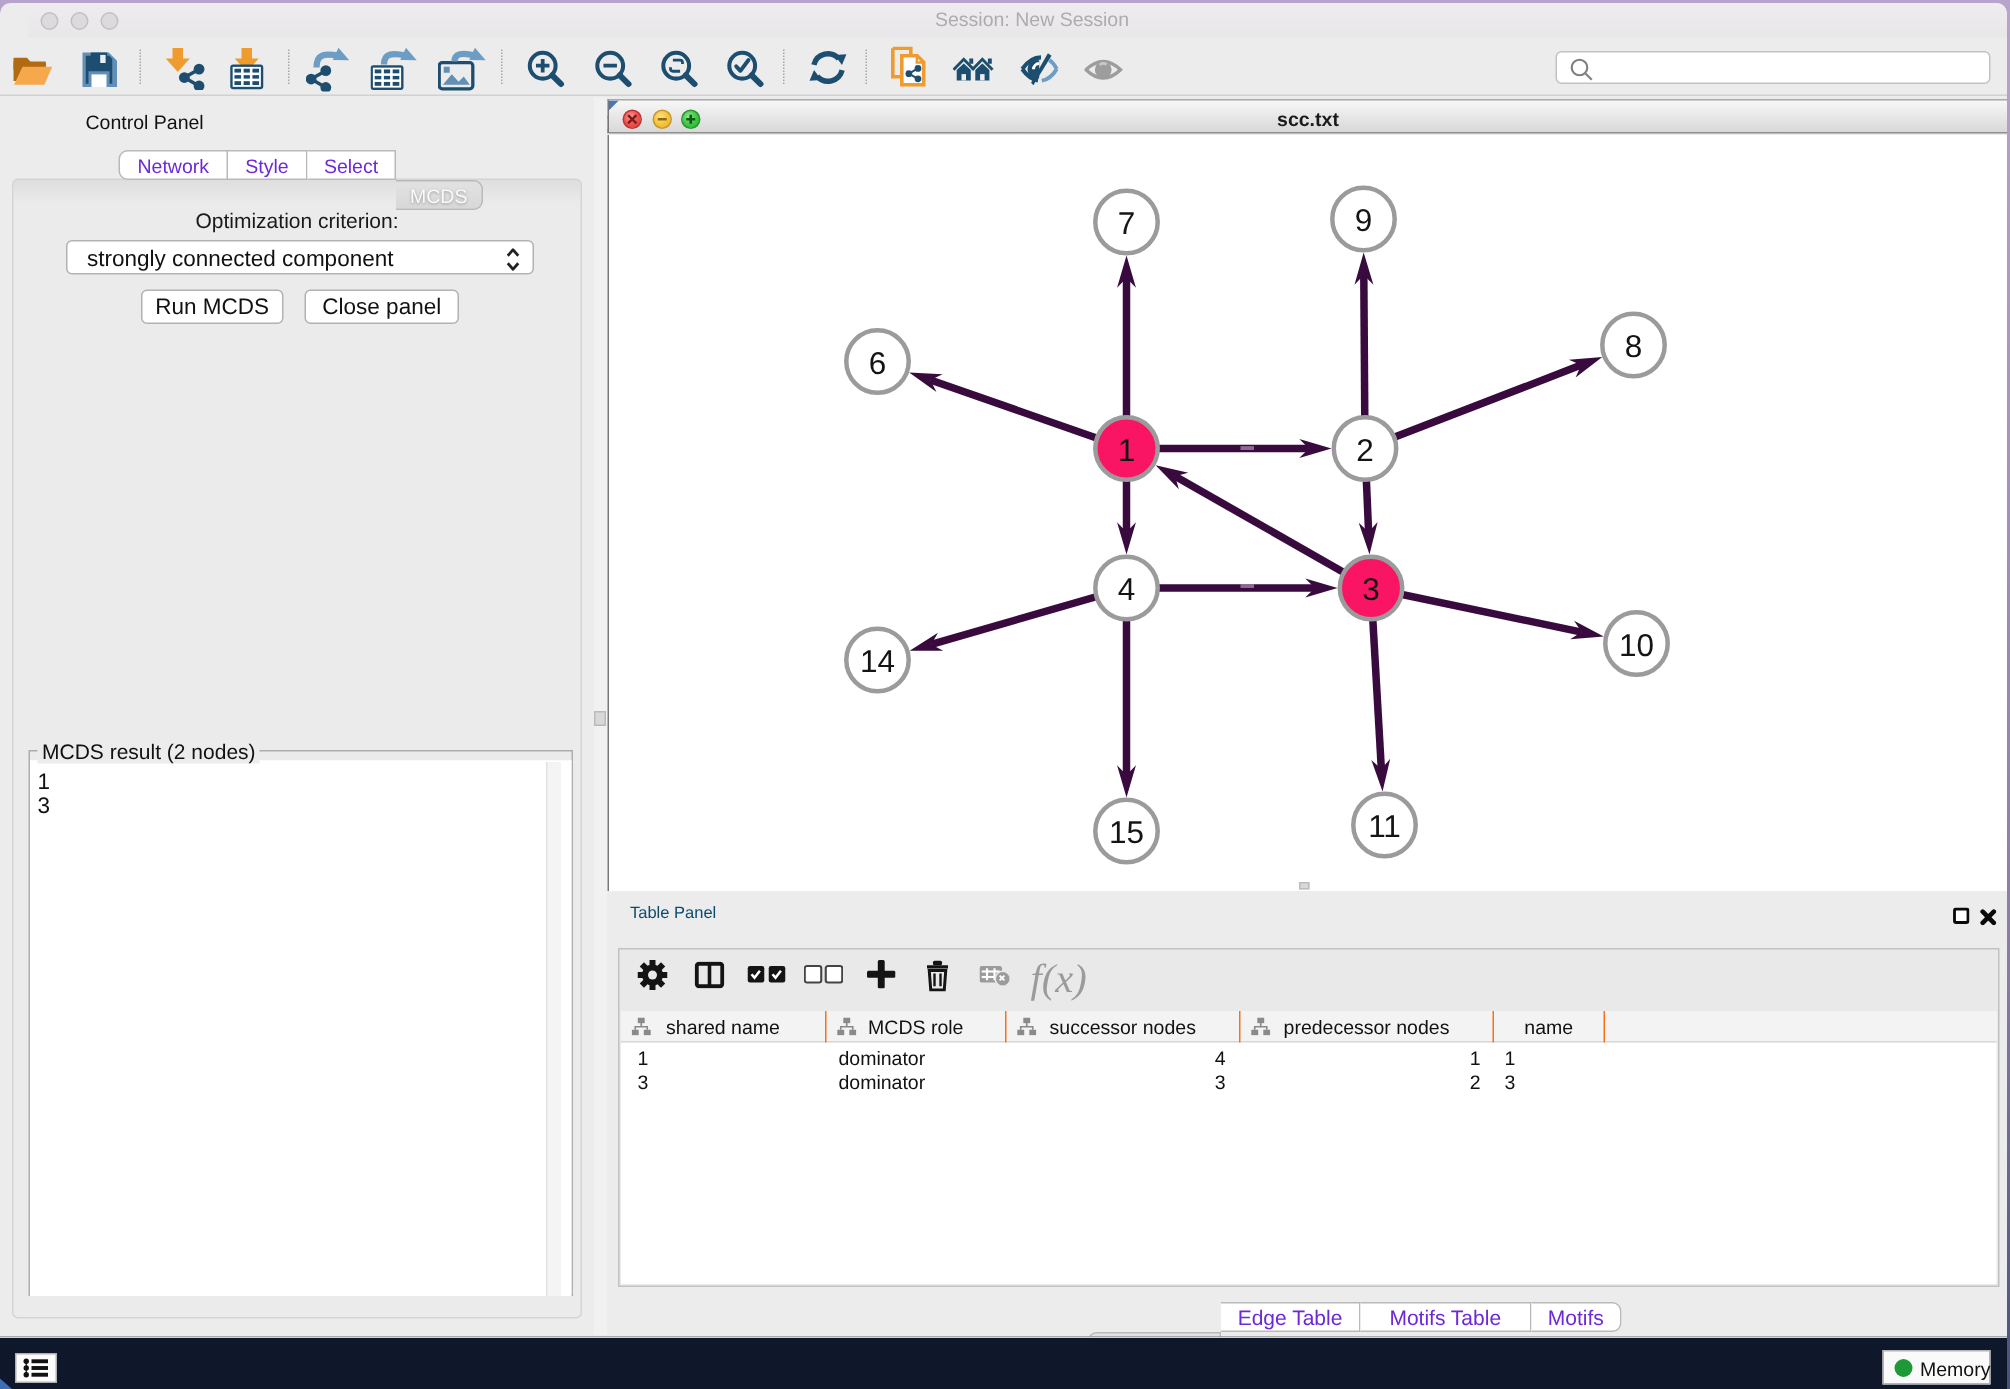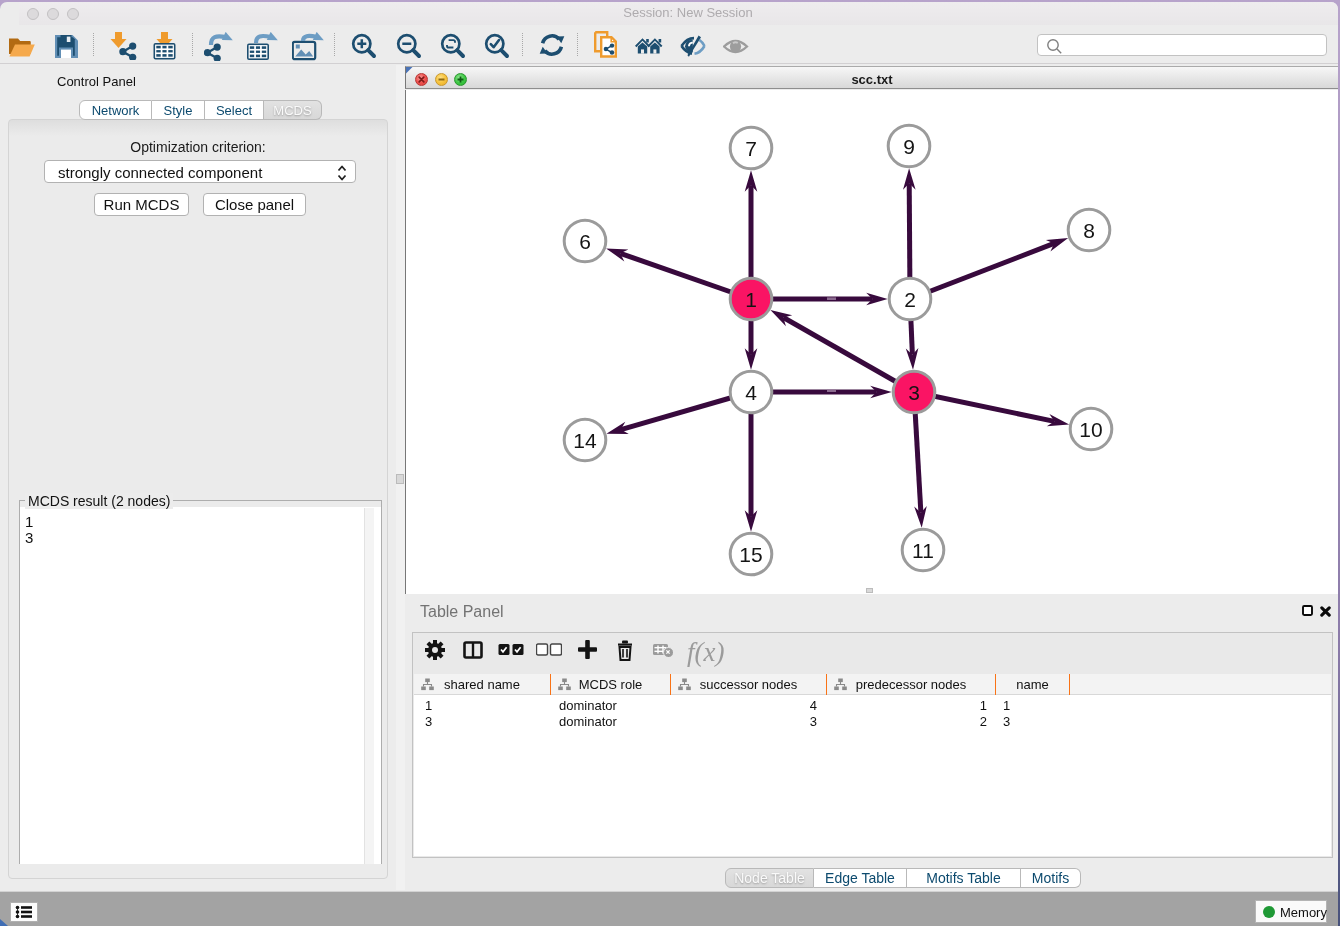--- a/index.html
+++ b/index.html
@@ -25,7 +25,7 @@
 #cp-head .lbl { position:absolute; left:14px; top:9px; font-size:13px; color:#111; }
 
 .seg { display:flex; position:absolute; }
-.seg .s { background:#fff; border:1px solid #b9b9b9; border-left:none; font-size:13px; color:#0c4a6e; text-align:center; display:flex; align-items:center; justify-content:center; }
+.seg .s { background:#fff; border:1px solid #b9b9b9; border-left:none; font-size:13px; color:#6d28d9; text-align:center; display:flex; align-items:center; justify-content:center; }
 .seg .s:first-child { border-left:1px solid #b9b9b9; border-radius:6px 0 0 6px; }
 .seg .s:last-child { border-radius:0 6px 6px 0; }
 .seg .sel { background:linear-gradient(#e2e2e2,#d8d8d8); color:#fafafa; text-shadow:0 1px 2px #999; }

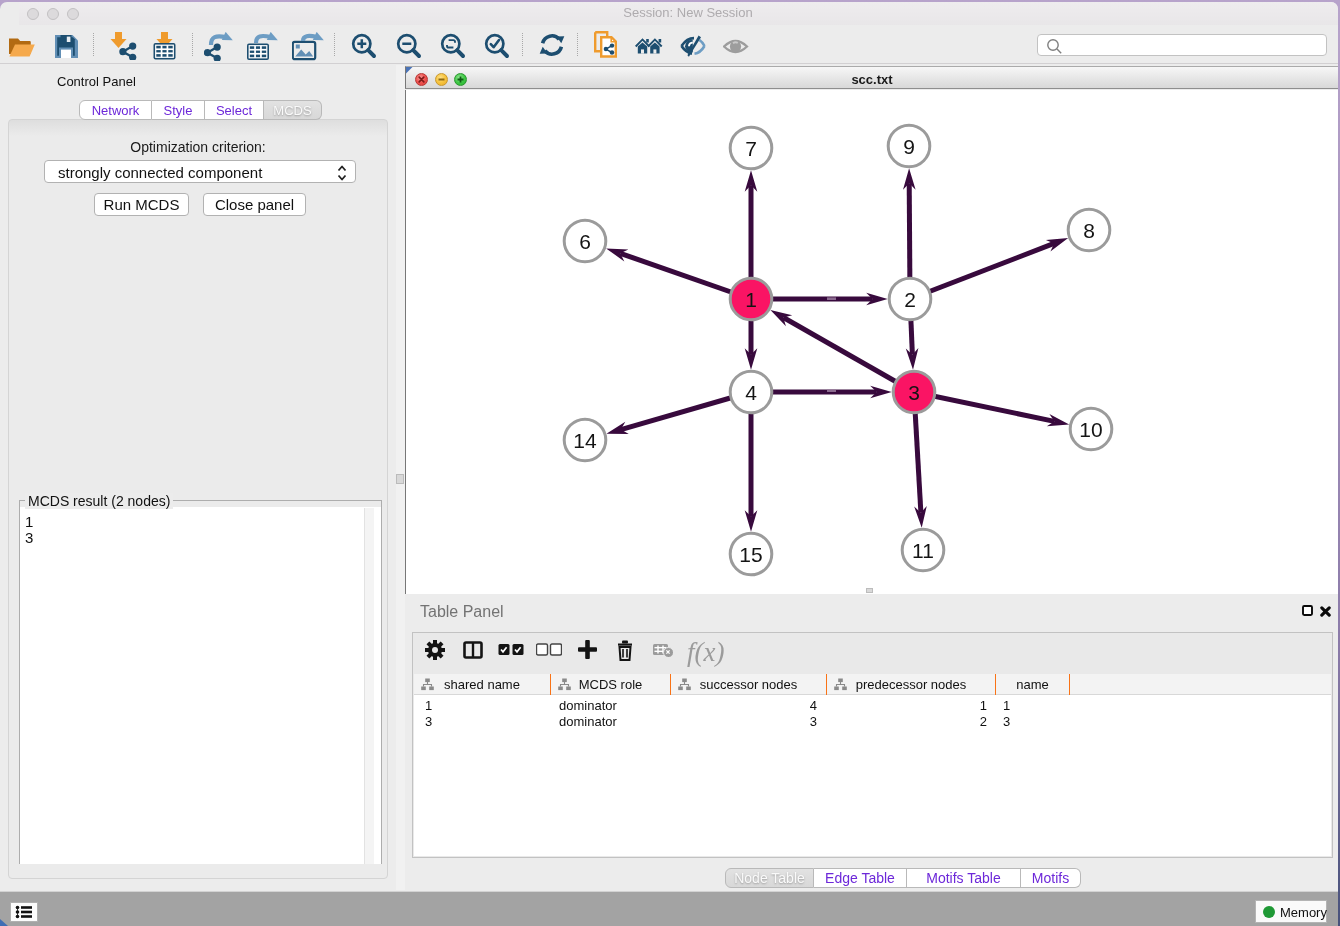--- a/index.html
+++ b/index.html
@@ -28,7 +28,7 @@
 .seg .s { background:#fff; border:1px solid #b9b9b9; border-left:none; font-size:13px; color:#6d28d9; text-align:center; display:flex; align-items:center; justify-content:center; }
 .seg .s:first-child { border-left:1px solid #b9b9b9; border-radius:6px 0 0 6px; }
 .seg .s:last-child { border-radius:0 6px 6px 0; }
-.seg .sel { background:linear-gradient(#e2e2e2,#d8d8d8); color:#fafafa; text-shadow:0 1px 2px #999; }
+.seg .sel { background:linear-gradient(#e2e2e2,#d8d8d8); color:#fafafa; text-shadow:0 1px 2px #999;margin-top:20px; }
 #cp-tabs { left:79px; top:35px; }
 #cp-tabs .s { height:20px; }
 #cp-content { position:absolute; left:8px; top:54px; width:380px; height:760px; border:1px solid #d4d4d4; border-radius:4px; background:linear-gradient(#dedede, #ebebeb 16px); }

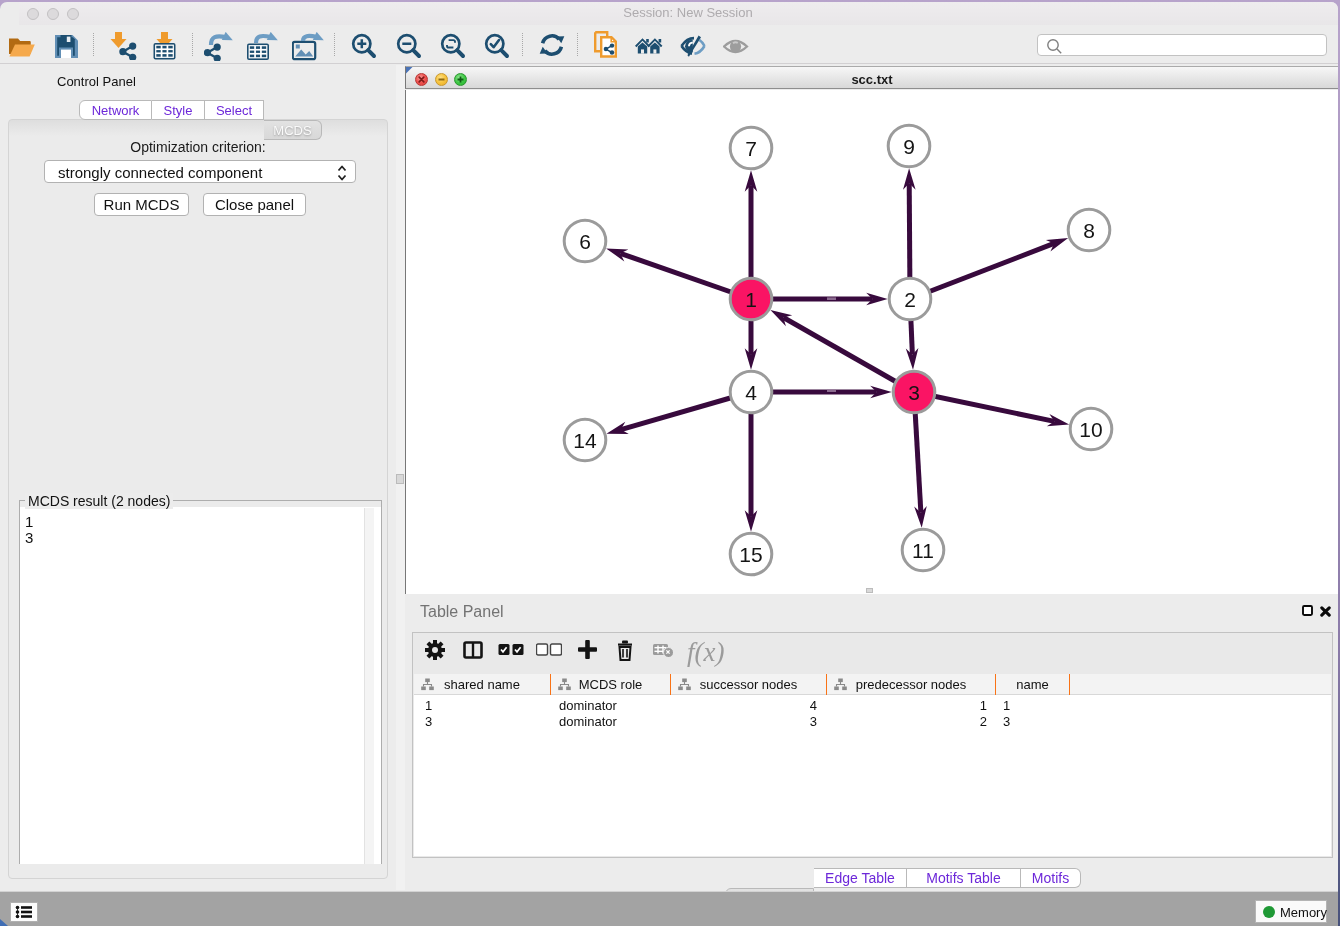--- a/index.html
+++ b/index.html
@@ -50,7 +50,7 @@
 #nf-canvas { position:absolute; left:0; top:24px; width:933px; height:504px; background:#fff; border-left:1px solid #777; }
 
 #tablepanel { position:absolute; left:0; top:533px; width:933px; height:292px; background:#ececec; }
-#tp-head .lbl { position:absolute; left:15px; top:5px; font-size:16px; color:#737373; }
+#tp-head .lbl { position:absolute; left:15px; top:5px; font-size:11px; color:#0c4a6e; }
 #tp-box { position:absolute; left:7px; top:34px; width:921px; height:226px; border:1px solid #c2c2c2; background:#e9e9e9; }
 #tp-toolbar { position:absolute; left:0; top:0; width:100%; height:40px; }
 #tp-table { position:absolute; left:1px; top:41px; width:917px; height:182px; background:#fff; }

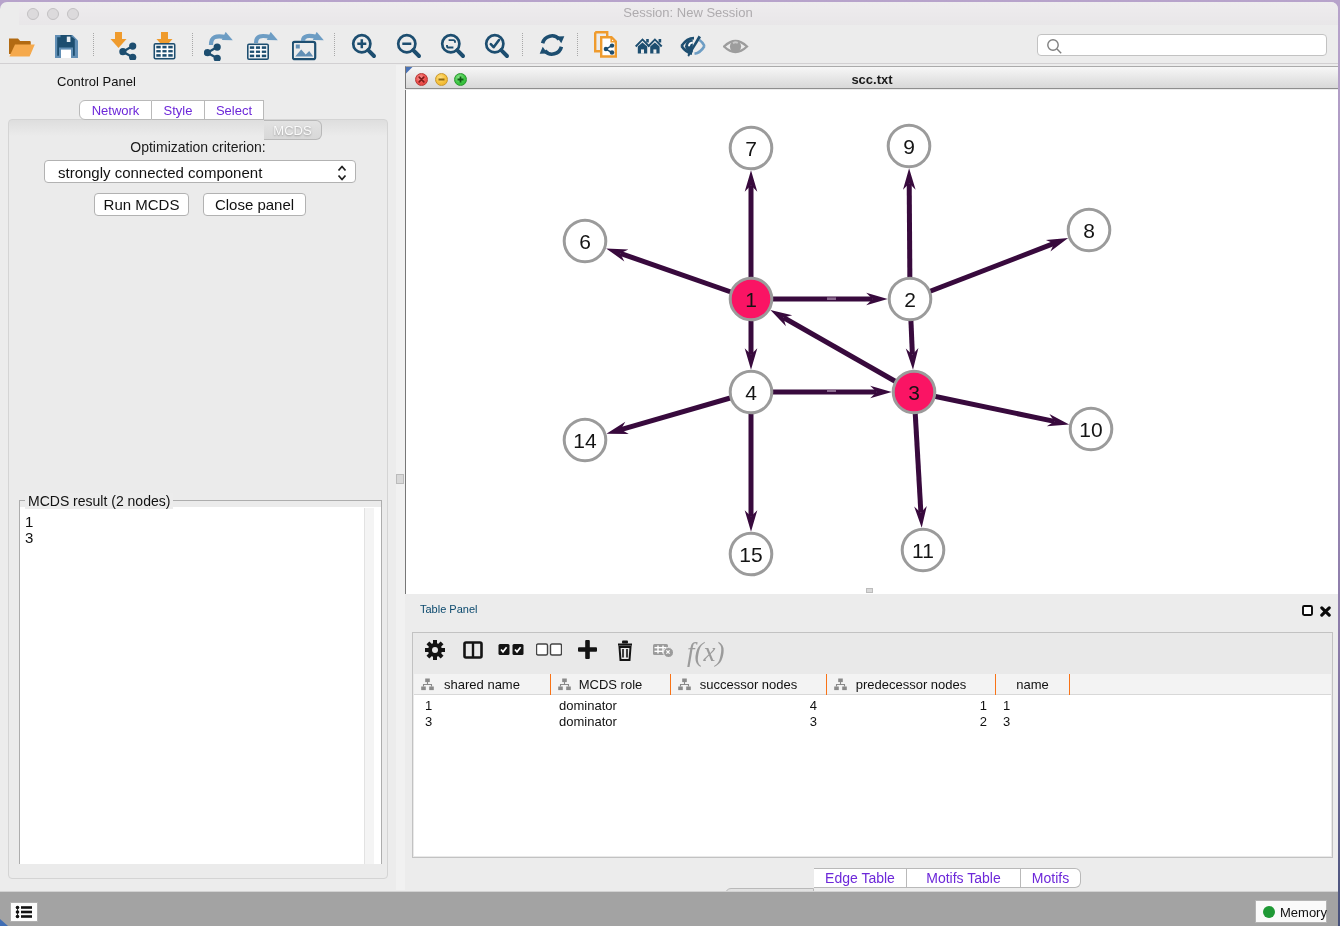--- a/index.html
+++ b/index.html
@@ -61,7 +61,7 @@
 #tp-tabs { left:288px; top:270px;padding-left:32px; }
 #tp-tabs .s { height:20px; font-size:14px; }
 
-#statusbar { position:absolute; left:0; top:889px; width:1338px; height:35px; background:#a3a3a3; border-top:1px solid #d2d2d2; }
+#statusbar { position:absolute; left:0; top:889px; width:1338px; height:35px; background:#0f172a; border-top:1px solid #d2d2d2; }
 #listbtn { position:absolute; left:10px; top:10px; width:28px; height:20px; background:#fcfcfc; border:1px solid #b0b0b0; }
 #membtn { position:absolute; right:11px; top:8px; width:72px; height:23px; background:#fafafa; border:1px solid #b4b4b4; font-size:13px; color:#111; }
 #membtn .dot { position:absolute; left:7px; top:5px; width:12px; height:12px; border-radius:50%; background:#1f9935; }

